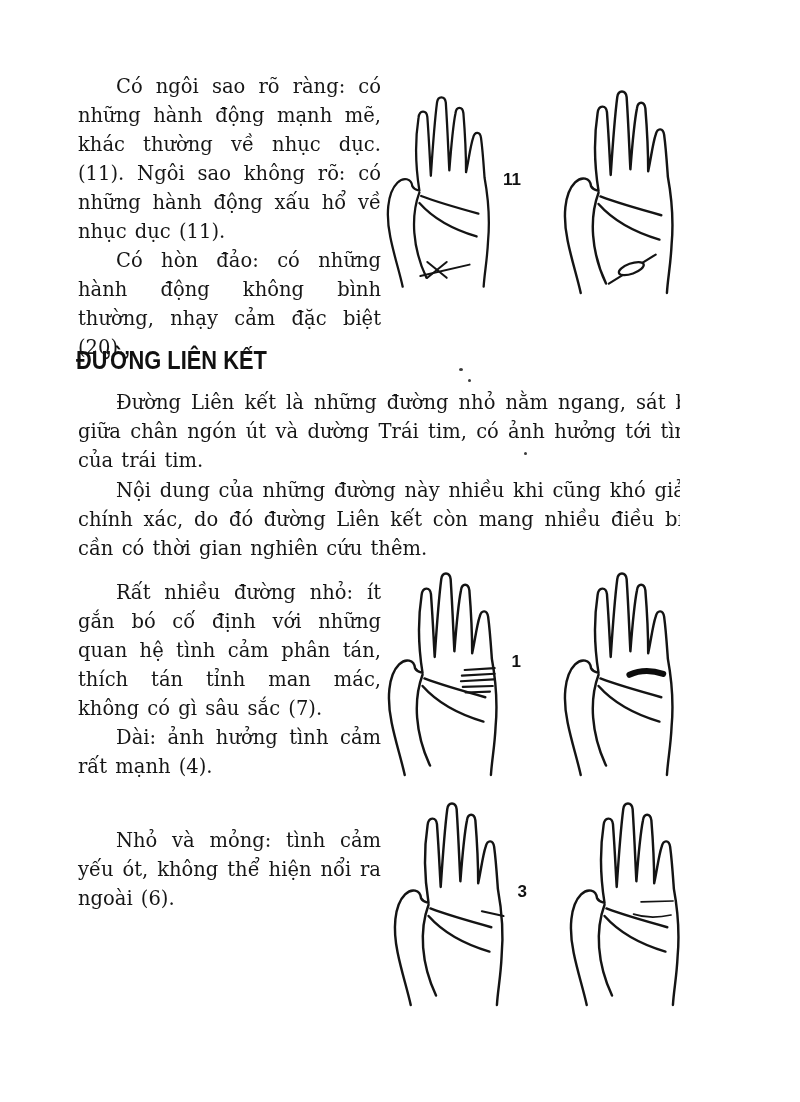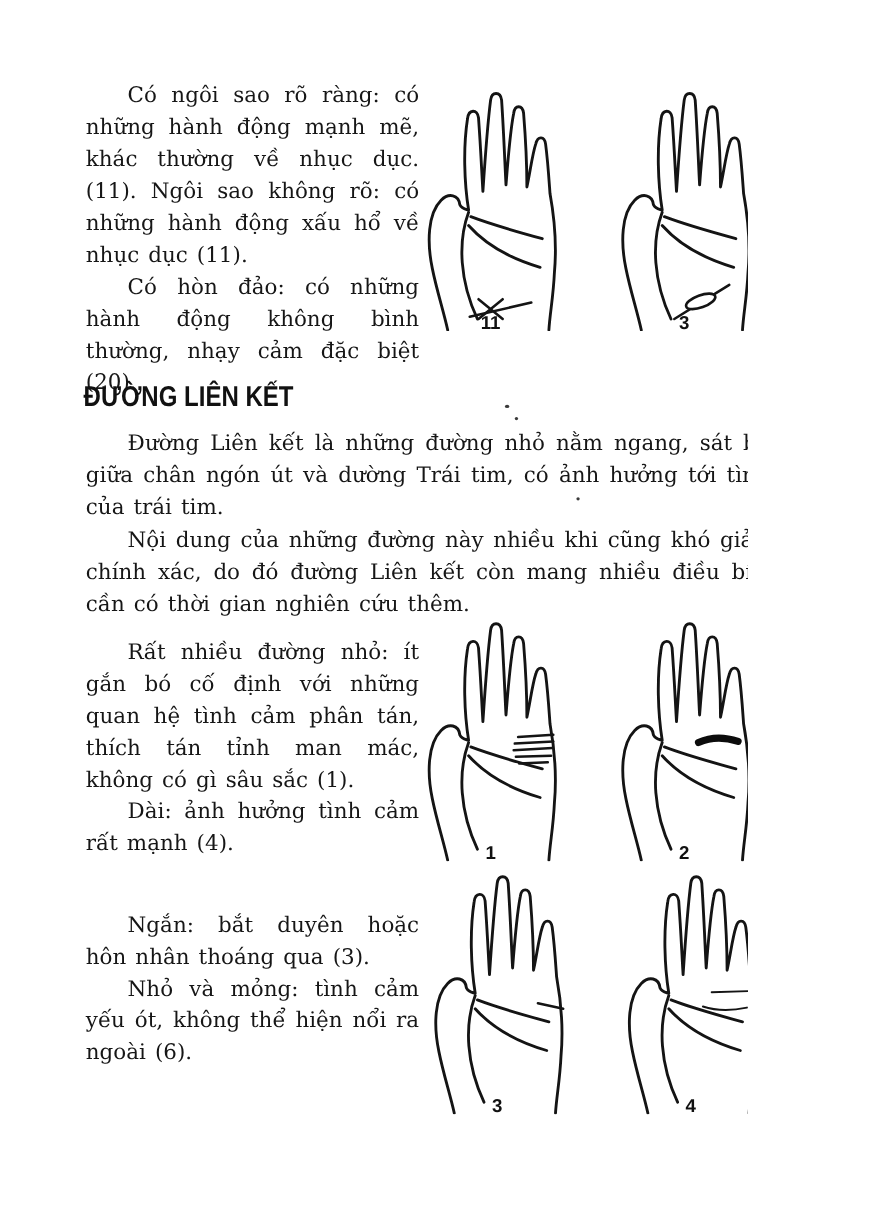--- a/index.html
+++ b/index.html
@@ -28,7 +28,7 @@
   .fig-row-1 { left:371px; top:76px; }
   .fig-row-2 { left:371px; top:558px; }
   .fig-row-3 { left:377px; top:788px; }
-  figure.hand-fig { margin:0; width:150px; display:flex; flex-direction:column; align-items:center; }
+  figure.hand-fig { margin:0; width:150px; display:flex; align-items:center; }
   figure.hand-fig svg.hand { width:150px; height:225px; display:block; }
   figure.hand-fig figcaption {
     margin-top:-17px; font-family:"Liberation Sans", sans-serif;

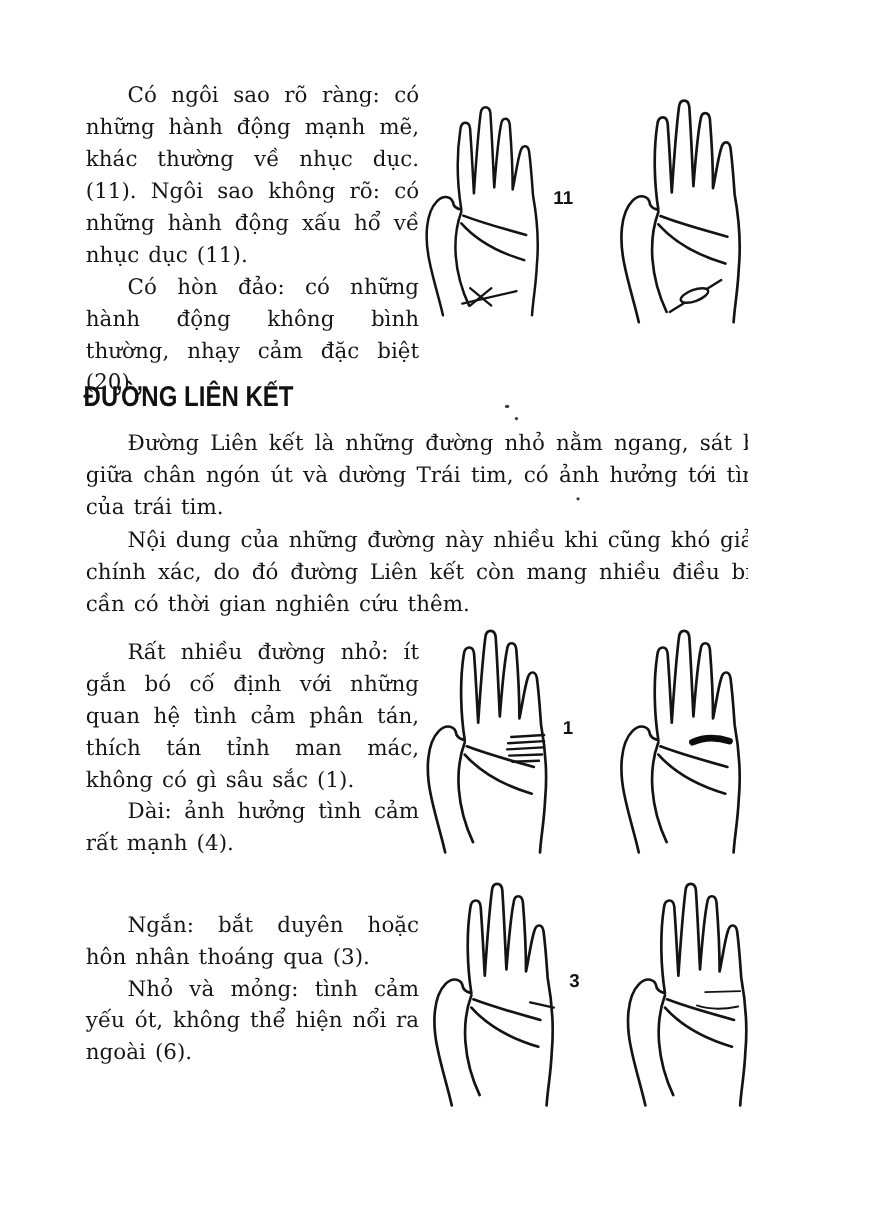--- a/index.html
+++ b/index.html
@@ -105,7 +105,7 @@
   </div>
 
   <div class="txt narrow block-many">
-    <p>Rất nhiều đường nhỏ: ít gắn bó cố định với những quan hệ tình cảm phân tán, thích tán tỉnh man mác, không có gì sâu sắc (1).</p>
+    <p>Rất nhiều đường nhỏ: ít gắn bó cố định với những quan hệ tình cảm phân tán, thích tán tỉnh man mác, không có gì sâu sắc (7).</p>
     <p>Dài: ảnh hưởng tình cảm rất mạnh (4).</p>
   </div>
 

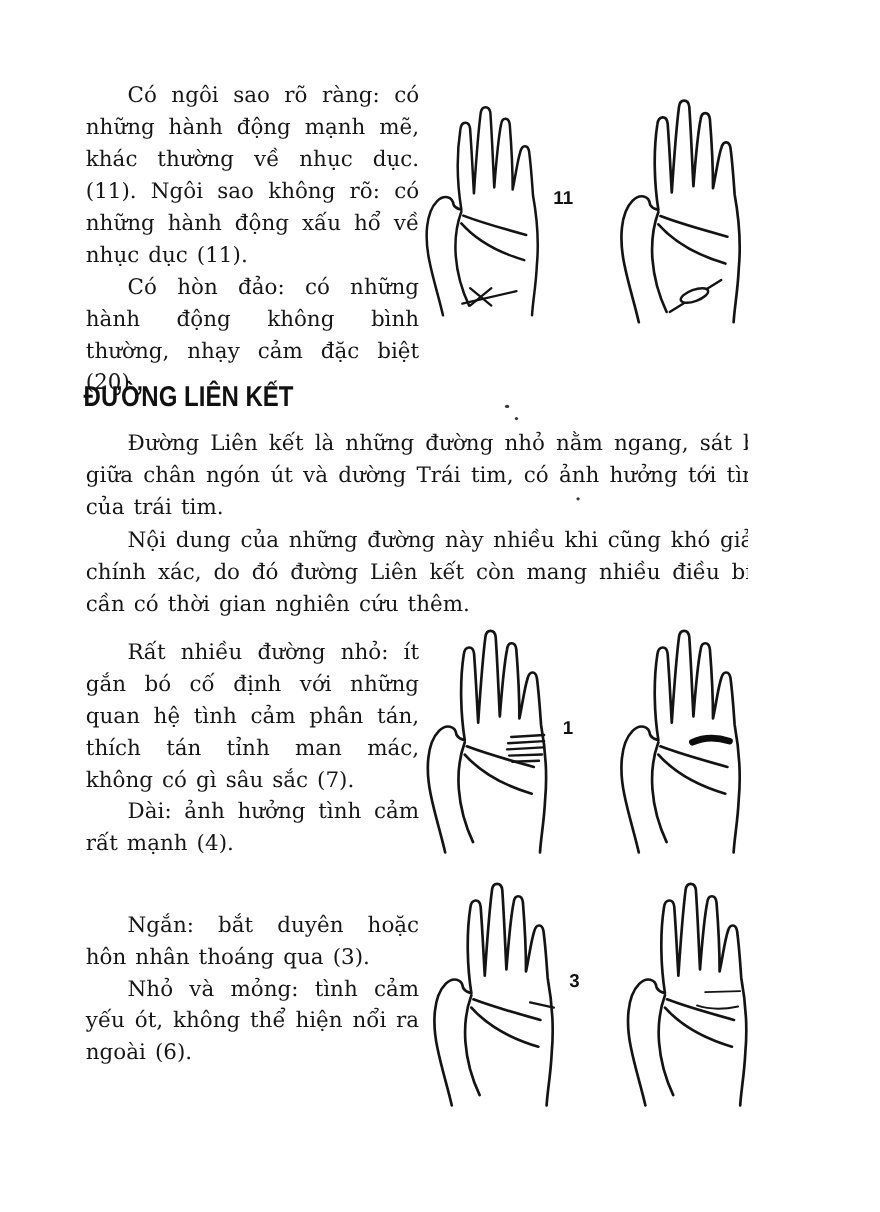--- a/index.html
+++ b/index.html
@@ -135,7 +135,6 @@
   </div>
 
   <div class="txt narrow block-short">
-    <p>Ngắn: bắt duyên hoặc hôn nhân thoáng qua (3).</p>
     <p>Nhỏ và mỏng: tình cảm yếu ót, không thể hiện nổi ra ngoài (6).</p>
   </div>
 

